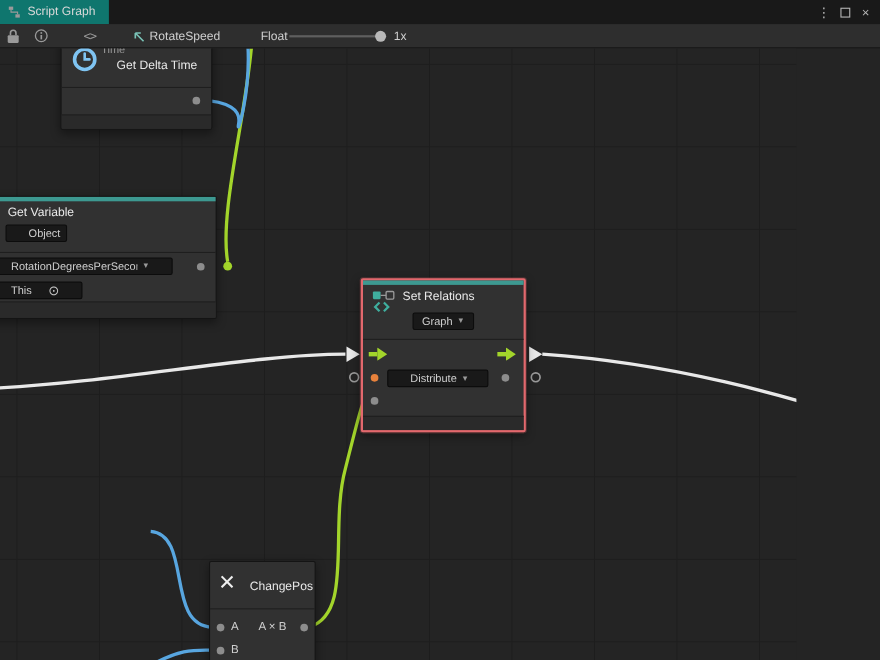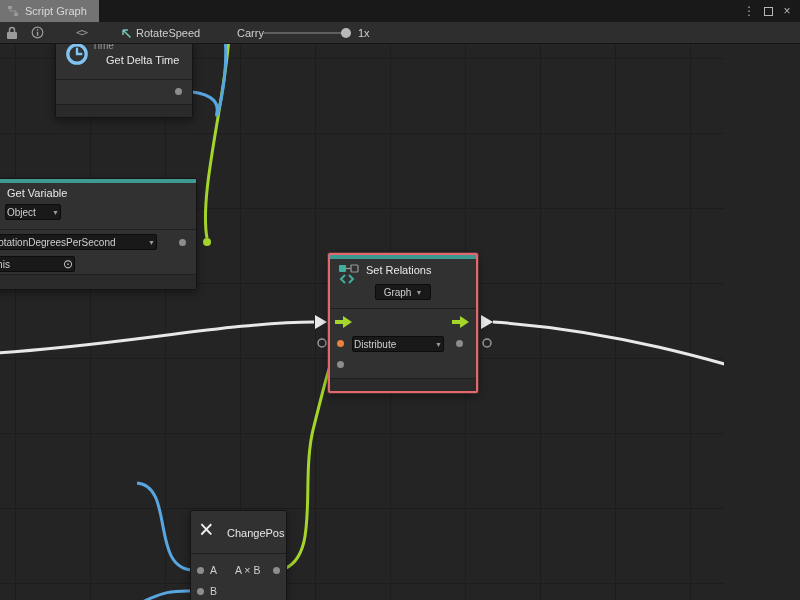--- a/index.html
+++ b/index.html
@@ -8,7 +8,7 @@
 
   
   .tabbar{position:absolute;top:0;left:0;width:800px;height:22px;background:#191919;display:flex;align-items:stretch}
-  .tab{display:flex;align-items:center;gap:6px;padding:0 12px 0 7px;background:#737373;color:#d8d8d8;font-size:11px;white-space:nowrap}
+  .tab{display:flex;align-items:center;gap:6px;padding:0 12px 0 7px;background:#0f766e;color:#d8d8d8;font-size:11px;white-space:nowrap}
   .win-controls{margin-left:auto;display:flex;align-items:center;gap:3px;padding-right:5px;color:#b6b6b6}
   .wc{width:16px;height:18px;display:flex;align-items:center;justify-content:center;font-size:12px;cursor:default}
   .maxbox-inner{width:9px;height:9px;border:1px solid #b6b6b6;display:block}

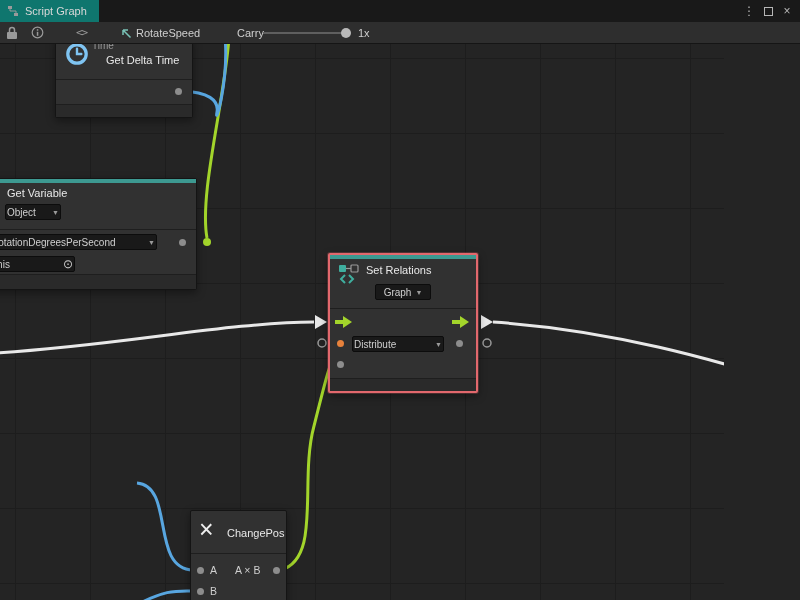--- a/index.html
+++ b/index.html
@@ -91,7 +91,7 @@
     </svg>
   </span>
   <span class="ti" style="left:136px;color:#cfcfcf">RotateSpeed</span>
-  <span class="ti" style="left:237px;color:#cfcfcf">Carry</span>
+  <span class="ti" style="left:237px;color:#cfcfcf">Float</span>
   <div class="slider-track">
     <div class="slider-handle"></div>
   </div>

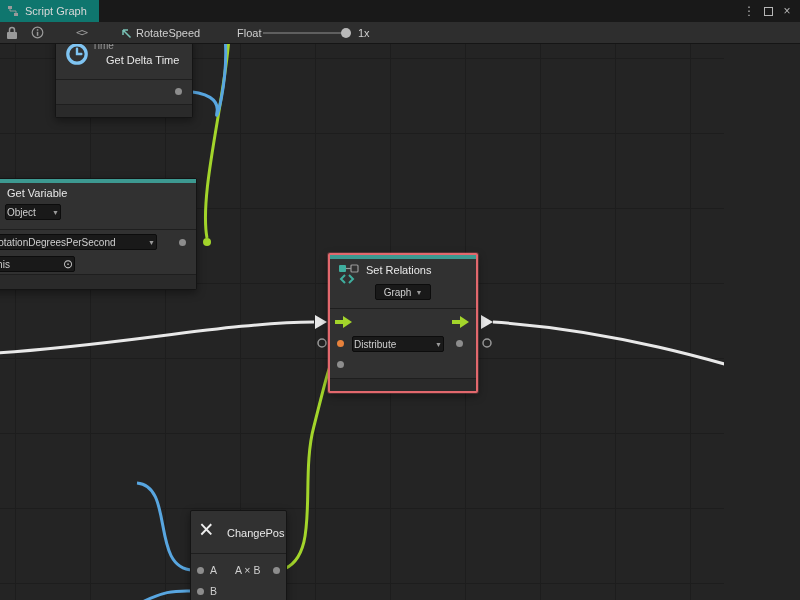--- a/index.html
+++ b/index.html
@@ -40,7 +40,7 @@
   .plabel{position:absolute;font-size:10.5px;color:#cfcfcf;white-space:nowrap}
   .port{position:absolute;width:7px;height:7px;border-radius:50%;background:#8d8d8d}
   .port.orange{background:#e8823c}
-  .chip{position:absolute;background:#191919;border:1px solid #0c0c0c;border-radius:2px;display:flex;align-items:center;font-size:10px;color:#cfcfcf;padding:0 1px;height:16px;overflow:hidden;white-space:nowrap}
+  .chip{position:absolute;background:#191919;border:1px solid #0c0c0c;border-radius:2px;display:flex;align-items:center;font-size:10px;color:#cfcfcf;padding:0 20px;height:16px;overflow:hidden;white-space:nowrap}
   .chip .chev{font-size:7px;color:#9a9a9a;margin-left:auto;padding-left:4px}
   .chip.center{justify-content:center}
   .chip.center .chev{margin-left:4px;padding-left:0}

